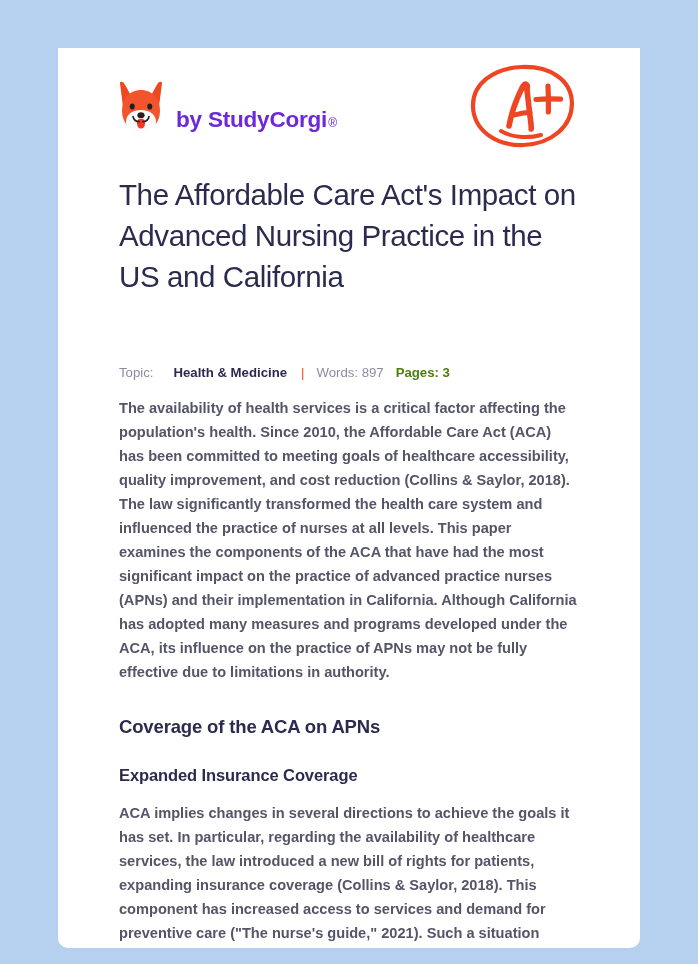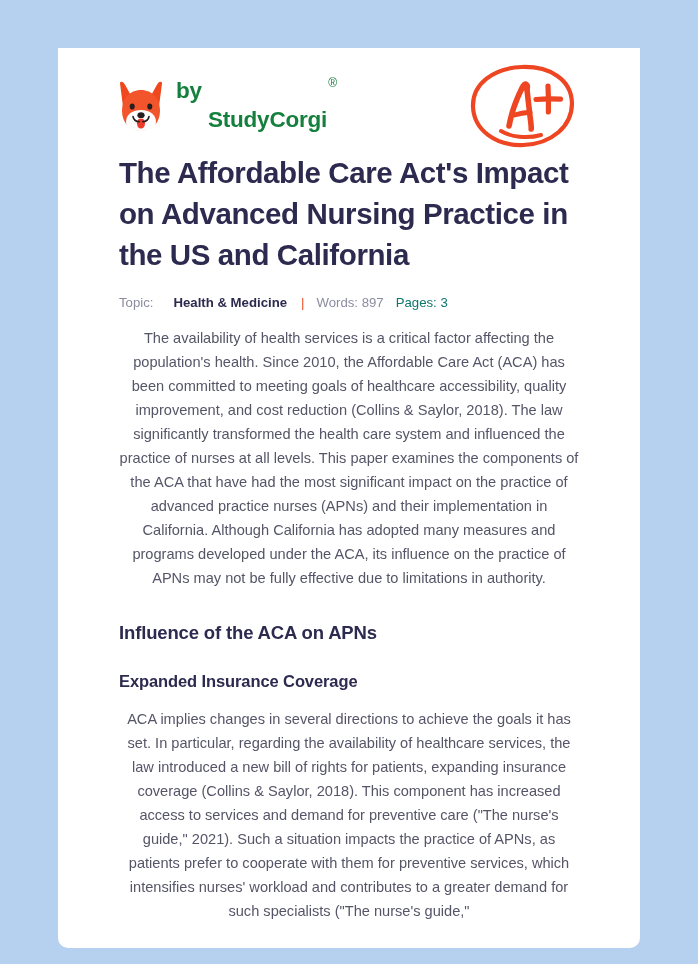--- a/index.html
+++ b/index.html
@@ -58,11 +58,11 @@
   .brand-text {
     font-size: 22.5px;
     font-weight: 700;
-    color: #15803d;
+    color: #6d28d9;
     letter-spacing: -0.2px;
     white-space: nowrap;
     display: flex;
-    align-items: flex-start;
+    align-items: flex-end;
     line-height: 1;
   }
 

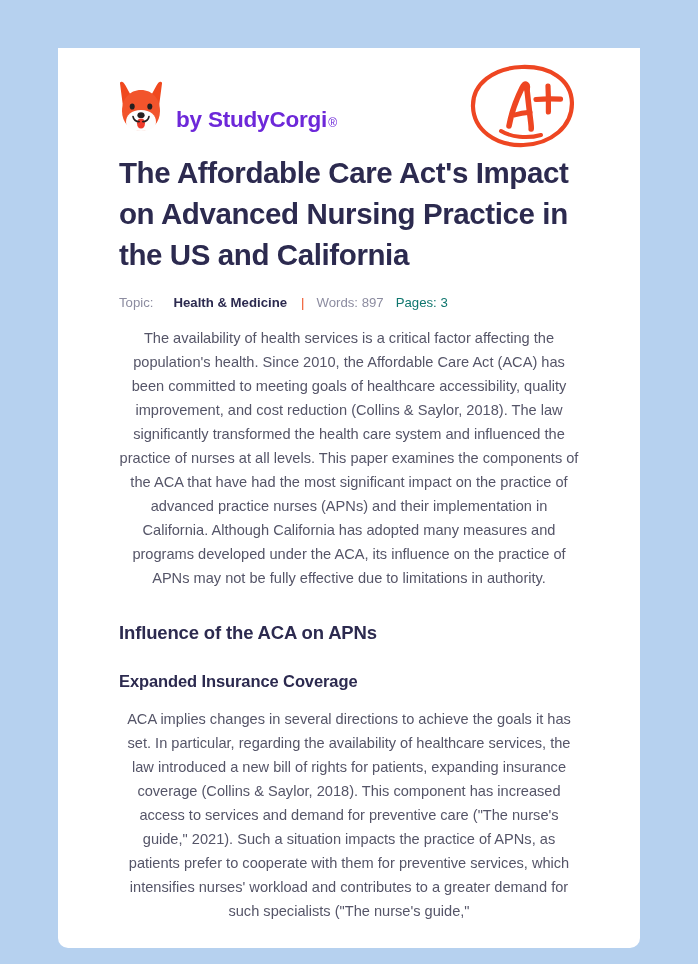--- a/index.html
+++ b/index.html
@@ -89,9 +89,10 @@
   .doc-title {
     font-size: 29.5px;
     line-height: 41px;
-    font-weight: 700;
+    font-weight: 400;
     color: #2c2a4f;
     letter-spacing: -0.4px;
+    margin-top: 22px;
   }
 
   

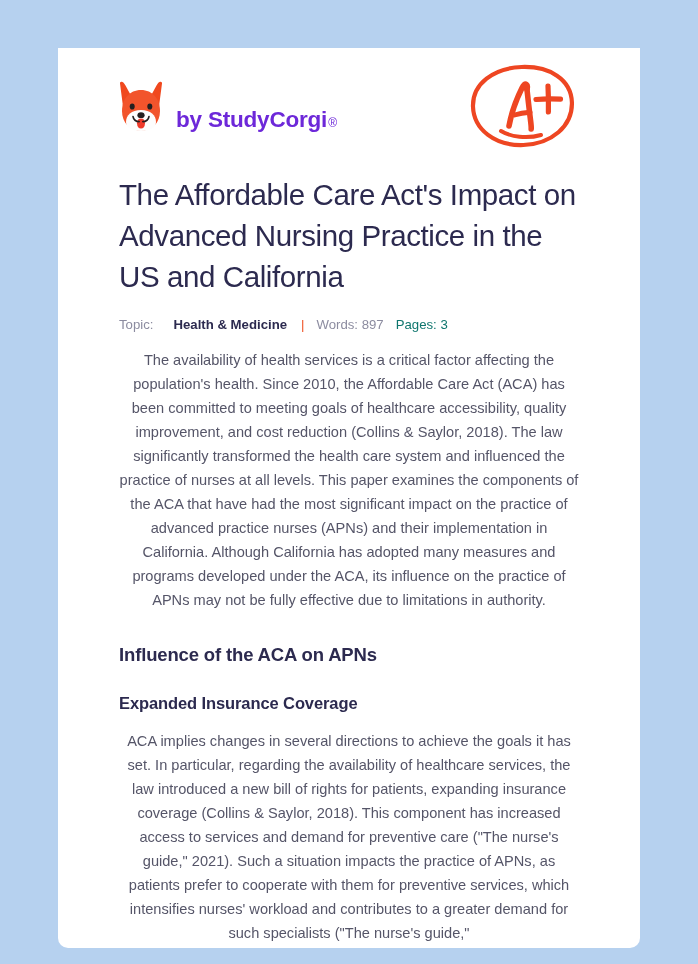--- a/index.html
+++ b/index.html
@@ -119,7 +119,7 @@
     margin: 0 12px 0 14px;
   }
 
-  .meta-words { color: #8c8ca0; }
+  .meta-words { color: #8c8ca0; margin-top: 48px; }
 
   .meta-pages {
     color: #0f766e;

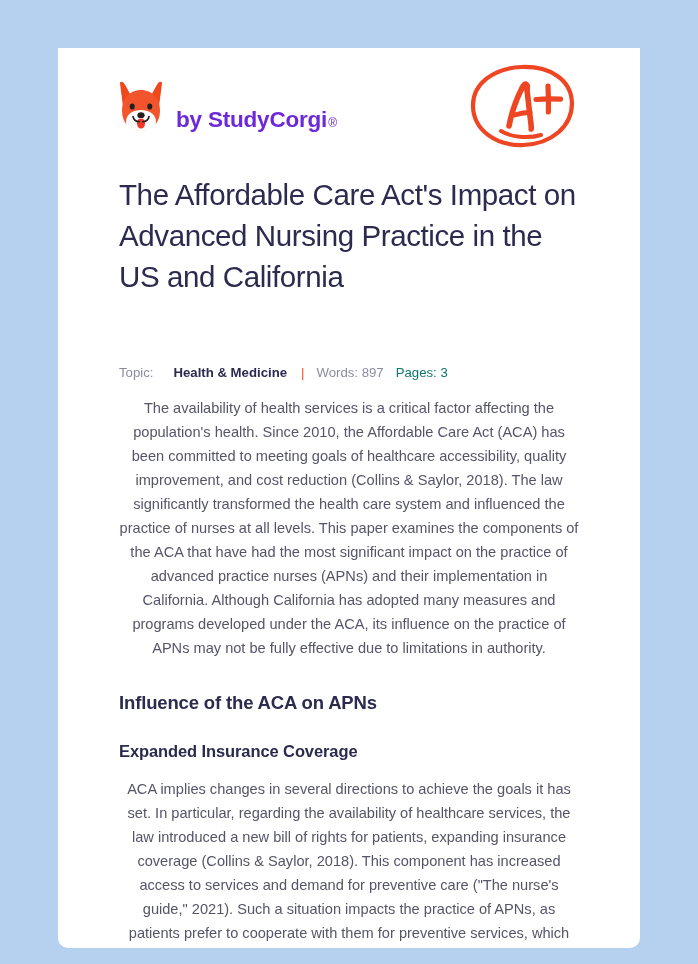--- a/index.html
+++ b/index.html
@@ -122,8 +122,9 @@
   .meta-words { color: #8c8ca0; margin-top: 48px; }
 
   .meta-pages {
-    color: #0f766e;
+    color: #4d7c0f;
     margin-left: 12px;
+    font-weight: bold;
   }
 
   

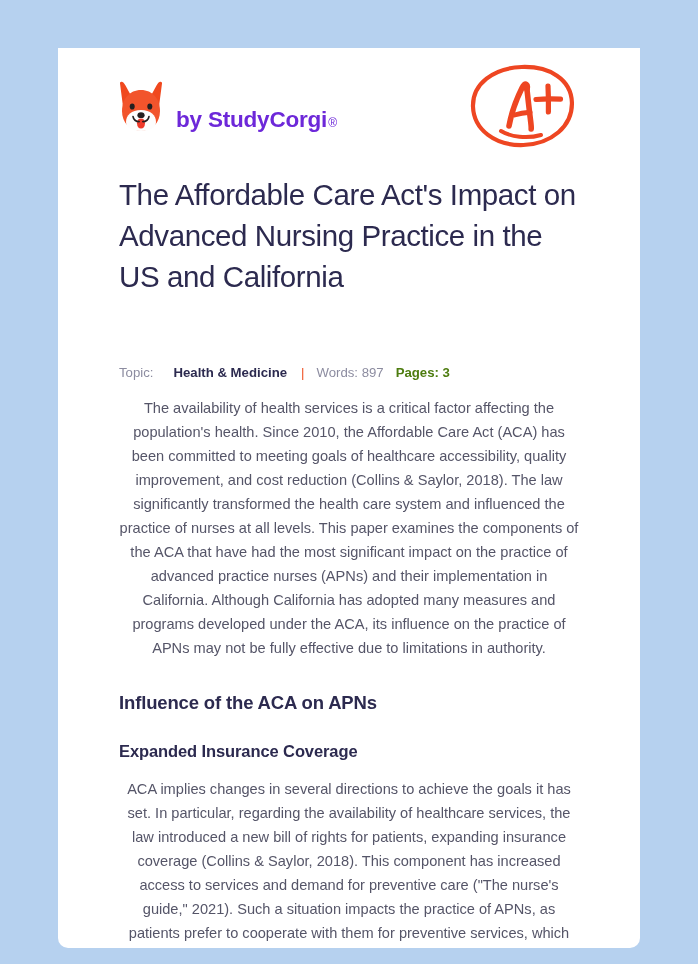--- a/index.html
+++ b/index.html
@@ -151,7 +151,8 @@
     line-height: 24px;
     color: #555568;
     margin-top: 14px;
-    text-align: center;
+    text-align: left;
+    font-weight: bold;
   }
 
   h2.sec-h2:first-child { margin-top: 0; }

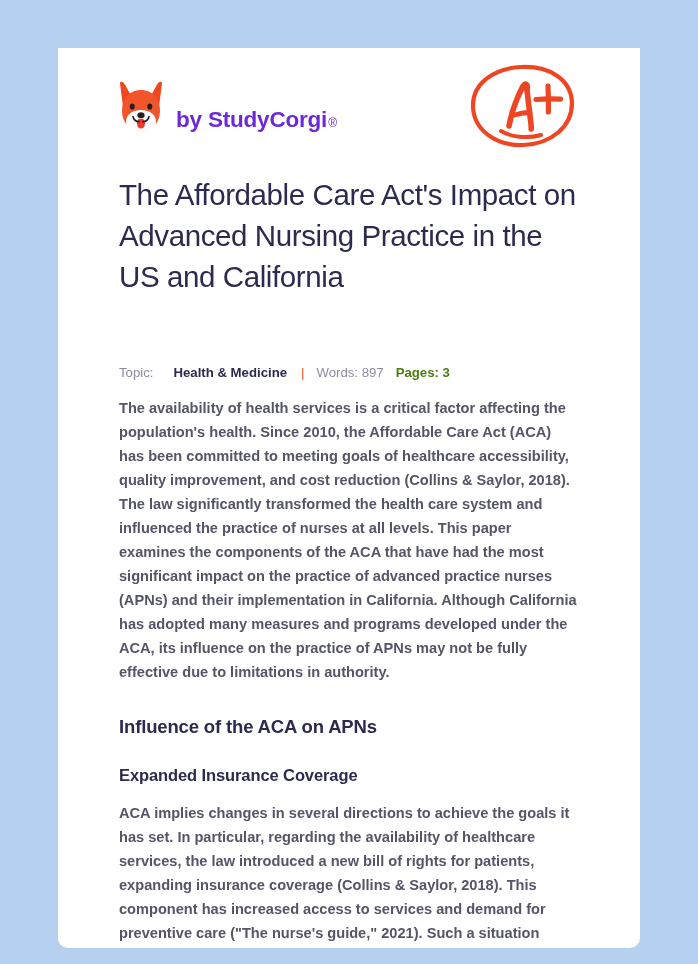--- a/index.html
+++ b/index.html
@@ -225,7 +225,7 @@
 
     <div id="doc-body">
         <p class="body-par">The availability of health services is a critical factor affecting the population's health. Since 2010, the Affordable Care Act (ACA) has been committed to meeting goals of healthcare accessibility, quality improvement, and cost reduction (Collins &amp; Saylor, 2018). The law significantly transformed the health care system and influenced the practice of nurses at all levels. This paper examines the components of the ACA that have had the most significant impact on the practice of advanced practice nurses (APNs) and their implementation in California. Although California has adopted many measures and programs developed under the ACA, its influence on the practice of APNs may not be fully effective due to limitations in authority.</p>
-        <h2 class="sec-h2">Influence of the ACA on APNs</h2>
+        <h2 class="sec-h2">Coverage of the ACA on APNs</h2>
         <h3 class="sec-h3">Expanded Insurance Coverage</h3>
         <p class="body-par">ACA implies changes in several directions to achieve the goals it has set. In particular, regarding the availability of healthcare services, the law introduced a new bill of rights for patients, expanding insurance coverage (Collins &amp; Saylor, 2018). This component has increased access to services and demand for preventive care ("The nurse's guide," 2021). Such a situation impacts the practice of APNs, as patients prefer to cooperate with them for preventive services, which intensifies nurses' workload and contributes to a greater demand for such specialists ("The nurse's guide,"</p>
       </div>

